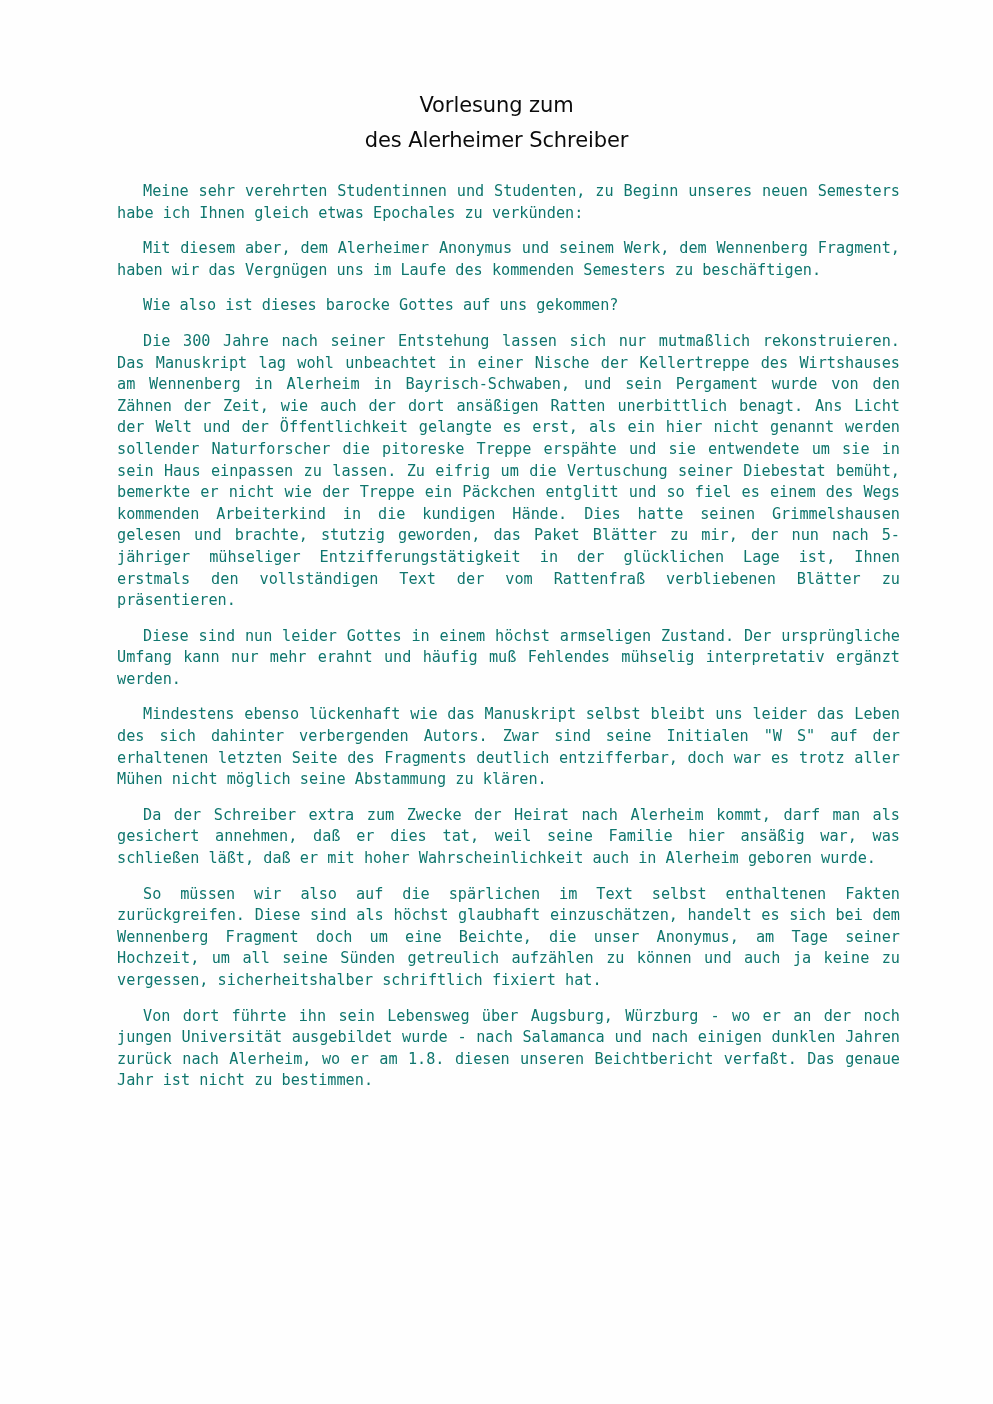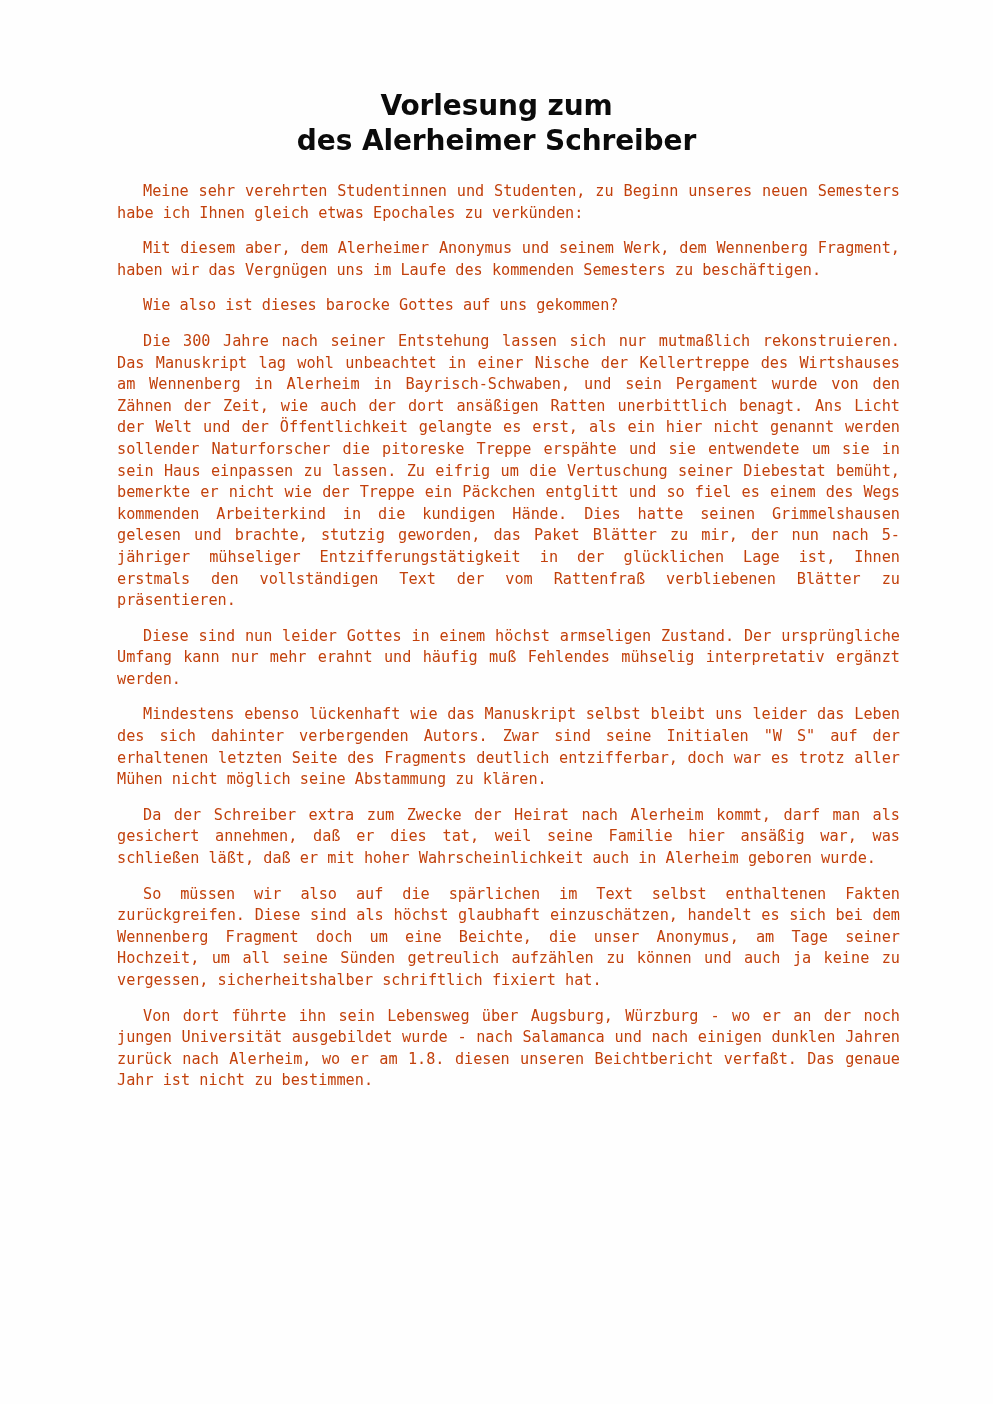--- a/index.html
+++ b/index.html
@@ -29,8 +29,8 @@
     padding-top: 88px;
     text-align: center;
     font-family: "DejaVu Sans", "Liberation Sans", sans-serif;
-    font-weight: bold;
-    font-size: 28px;
+    font-weight: normal;
+    font-size: 21px;
     line-height: 35px;
     letter-spacing: -0.1px;
     color: #0b0b0b;

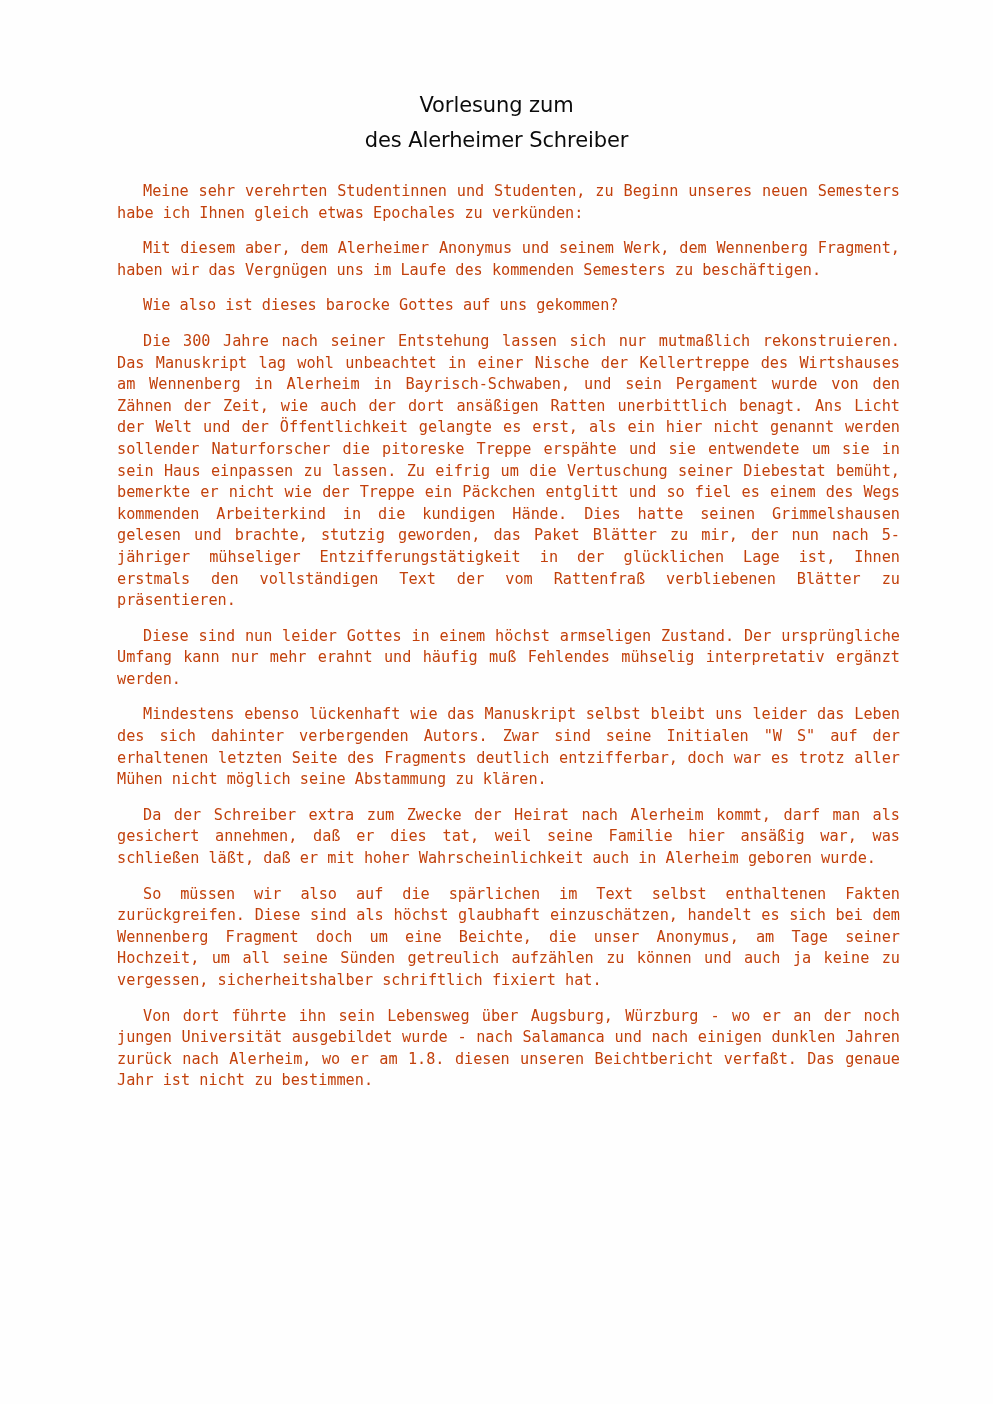--- a/index.html
+++ b/index.html
@@ -55,7 +55,7 @@
     line-height: 21.6px;
     letter-spacing: 0px;
     word-spacing: 0px;
-    color: #c2410c;
+    color: #0f766e;
     hyphens: none;
   }
   p.para:last-child {

